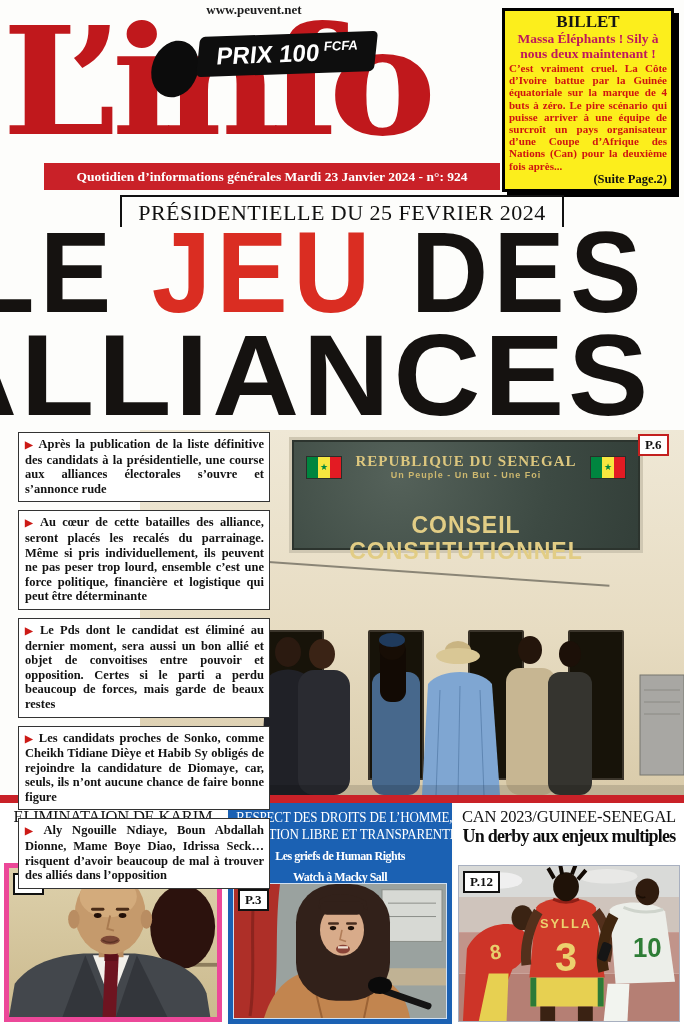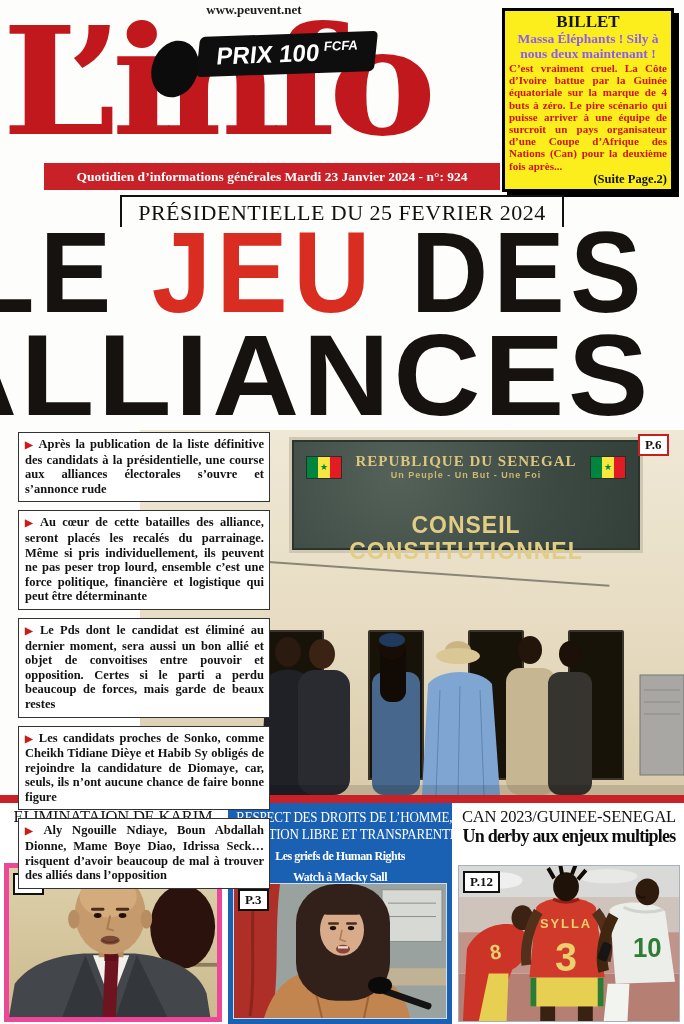--- a/index.html
+++ b/index.html
@@ -15,7 +15,7 @@
     background:#fcee1c; border:3px solid #000; box-shadow:5px 5px 0 0 #000;
     padding:2px 4px; overflow:hidden; }
   .billet-kicker { text-align:center; font:bold 17px/18px "Liberation Serif", serif; color:#151515; }
-  .billet-headline { text-align:center; font:bold 13.5px/15px "Liberation Serif", serif; color:#8b5cf6; }
+  .billet-headline { text-align:center; font:bold 13.5px/15px "Liberation Serif", serif; color:#be185d; }
   .billet-body { text-align:justify; font:bold 11px/12.2px "Liberation Serif", serif; color:#cf1410; margin-top:1px; }
   .billet-continuation { text-align:right; font:bold 12.5px/14px "Liberation Serif", serif; color:#111; }
   

